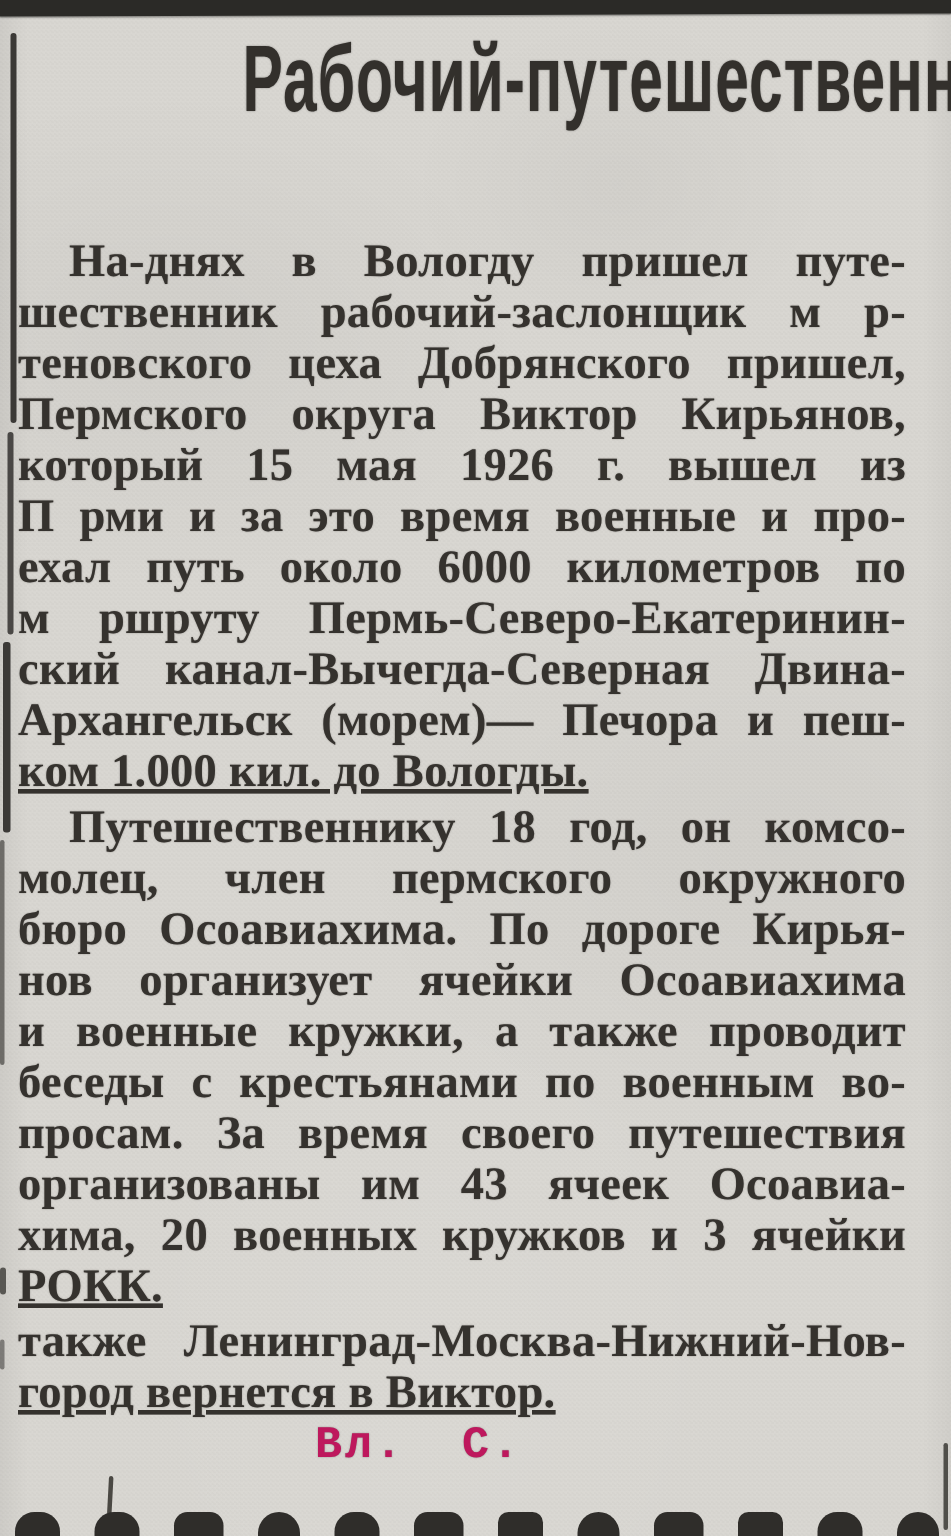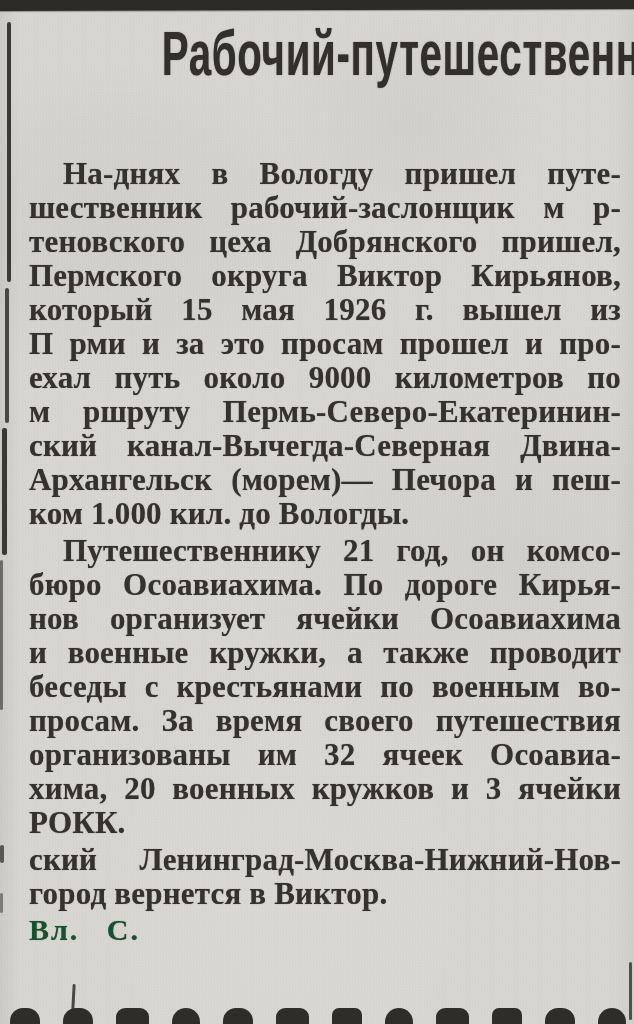--- a/index.html
+++ b/index.html
@@ -38,7 +38,7 @@
   .hl span{display:inline-block;transform:scaleX(0.64);transform-origin:center;letter-spacing:1px;}
 
   .body-text{
-    position:absolute;top:157px;left:29px;width:592px;
+    position:absolute;top:157px;left:12px;width:592px;
     font-size:31px;font-weight:bold;color:#35322e;
     text-shadow:0 0 1px rgba(53,50,46,0.55);
   }

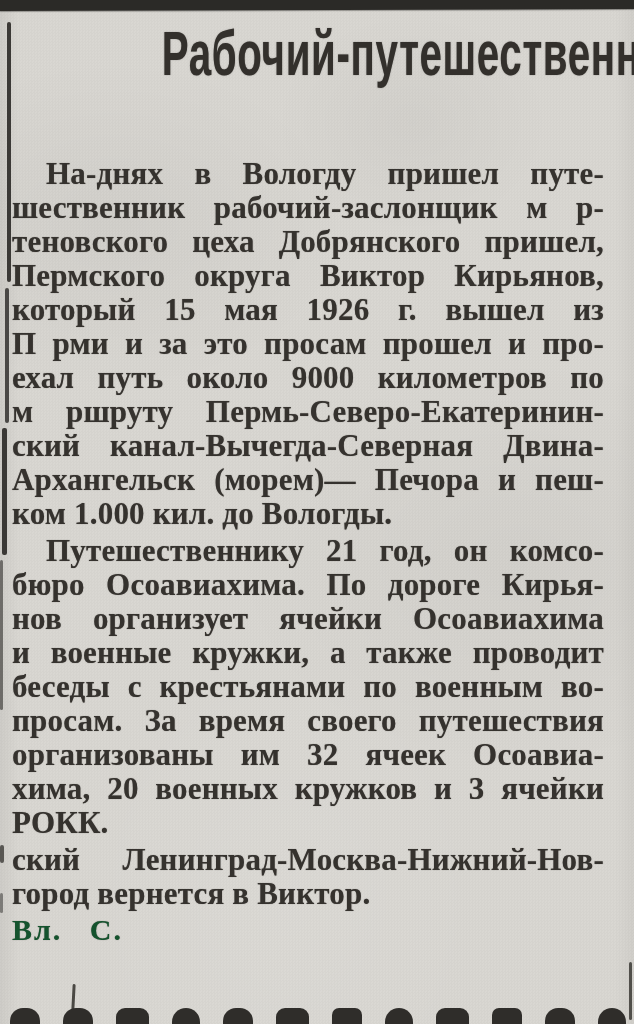--- a/index.html
+++ b/index.html
@@ -100,7 +100,7 @@
     <div class="line">теновского цеха Добрянского пришел,</div>
     <div class="line">Пермского округа Виктор Кирьянов,</div>
     <div class="line">который 15 мая 1926 г. вышел из</div>
-    <div class="line">П рми и за это просам прошел и про-</div>
+    <div class="line">П рми и за это время военные и про-</div>
     <div class="line">ехал путь около 9000 километров по</div>
     <div class="line">м ршруту Пермь-Северо-Екатеринин-</div>
     <div class="line">ский канал-Вычегда-Северная Двина-</div>

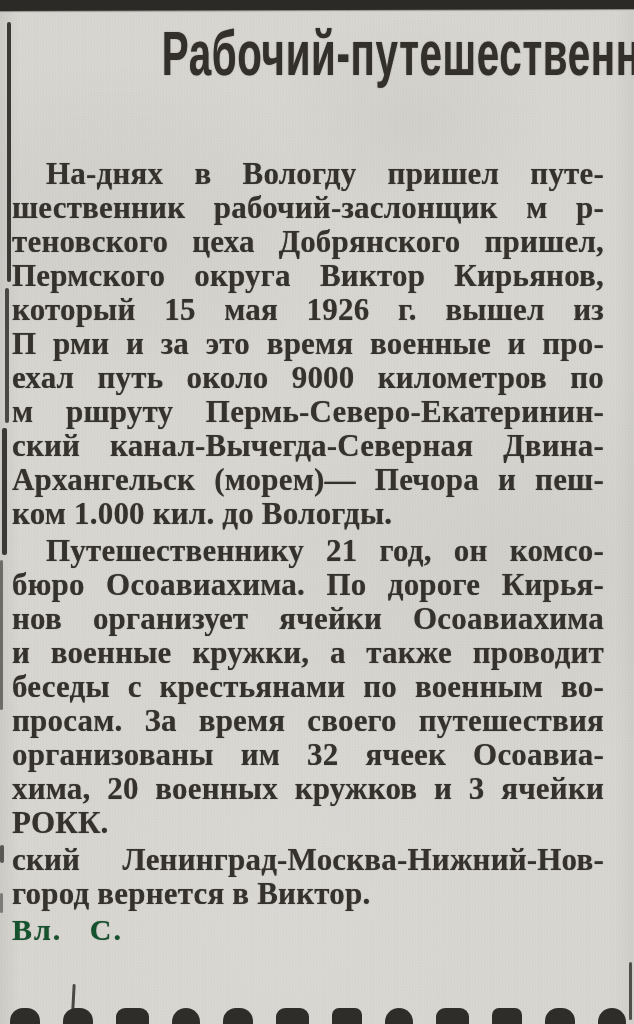--- a/index.html
+++ b/index.html
@@ -101,7 +101,7 @@
     <div class="line">Пермского округа Виктор Кирьянов,</div>
     <div class="line">который 15 мая 1926 г. вышел из</div>
     <div class="line">П рми и за это время военные и про-</div>
-    <div class="line">ехал путь около 9000 километров по</div>
+    <div class="line">ехал путь около 6000 километров по</div>
     <div class="line">м ршруту Пермь-Северо-Екатеринин-</div>
     <div class="line">ский канал-Вычегда-Северная Двина-</div>
     <div class="line">Архангельск (морем)— Печора и пеш-</div>

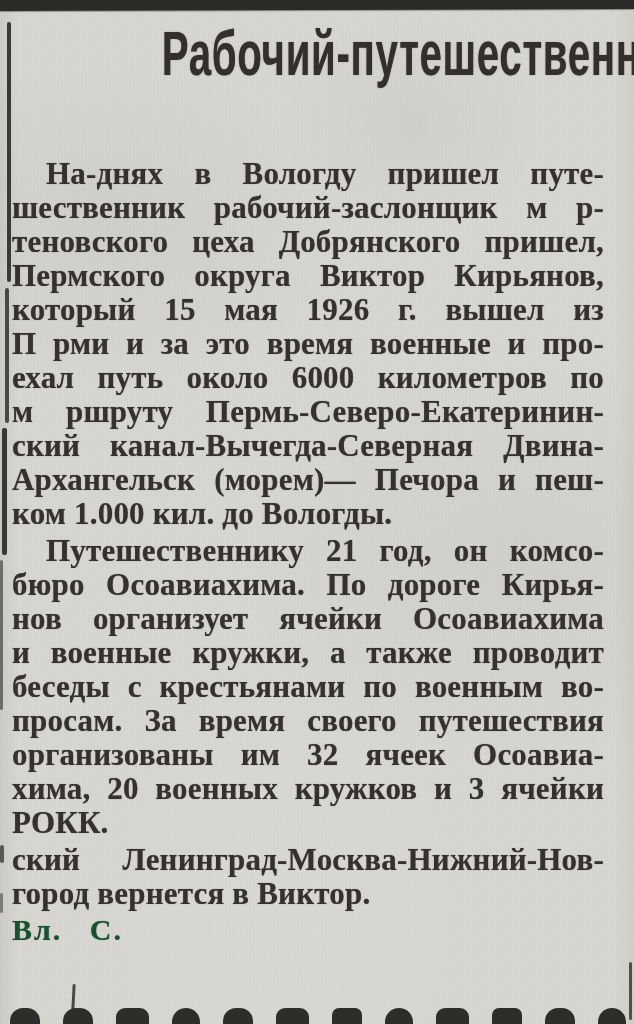--- a/index.html
+++ b/index.html
@@ -49,7 +49,7 @@
     text-align:justify;text-align-last:justify;
     letter-spacing:0.2px;
   }
-  .line.last{text-align-last:left;}
+  .line.last{text-align-last:left;text-decoration:underline;}
   .line.indent{text-indent:34px;}
 
   .signature{

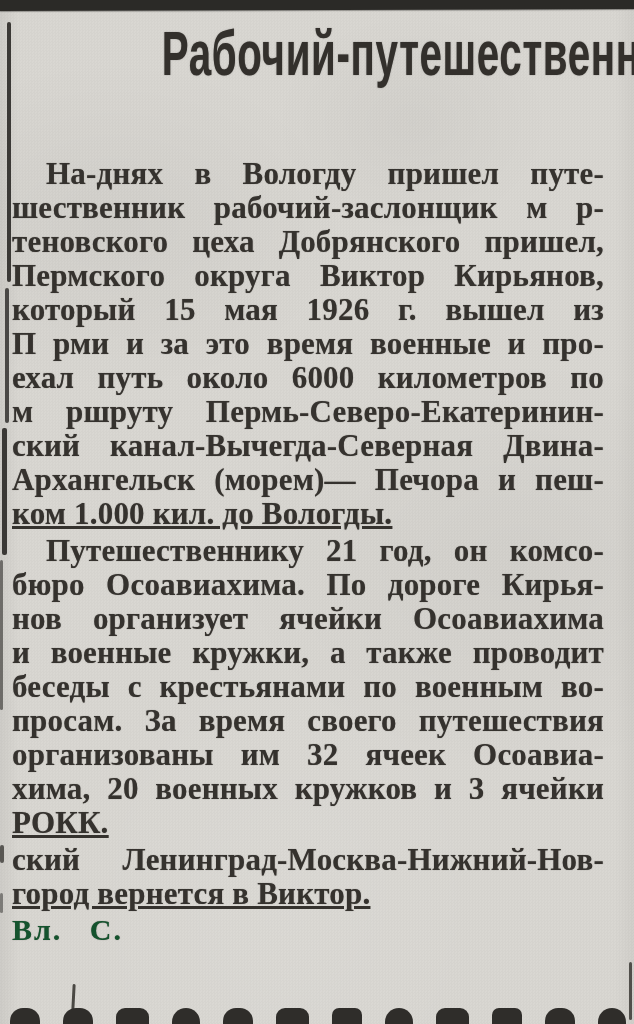--- a/index.html
+++ b/index.html
@@ -108,7 +108,7 @@
     <div class="line last">ком 1.000 кил. до Вологды.</div>
   </div>
   <div class="para">
-    <div class="line indent">Путешественнику 21 год, он комсо-</div>
+    <div class="line indent">Путешественнику 18 год, он комсо-</div>
     <div class="line">бюро Осоавиахима. По дороге Кирья-</div>
     <div class="line">нов организует ячейки Осоавиахима</div>
     <div class="line">и военные кружки, а также проводит</div>

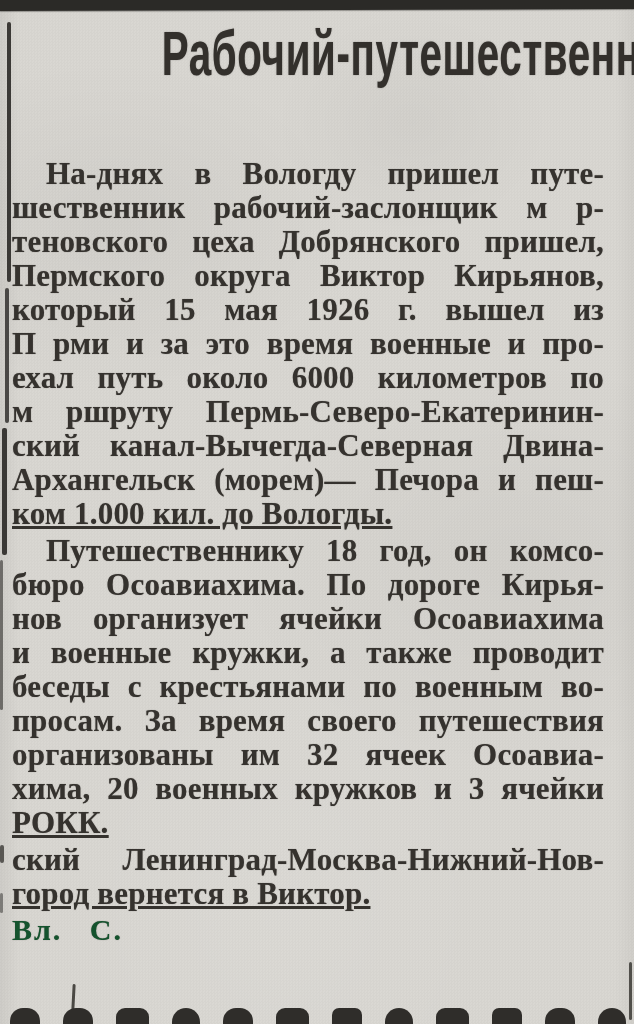--- a/index.html
+++ b/index.html
@@ -109,6 +109,7 @@
   </div>
   <div class="para">
     <div class="line indent">Путешественнику 18 год, он комсо-</div>
+    <div class="line">молец, член пермского окружного</div>
     <div class="line">бюро Осоавиахима. По дороге Кирья-</div>
     <div class="line">нов организует ячейки Осоавиахима</div>
     <div class="line">и военные кружки, а также проводит</div>

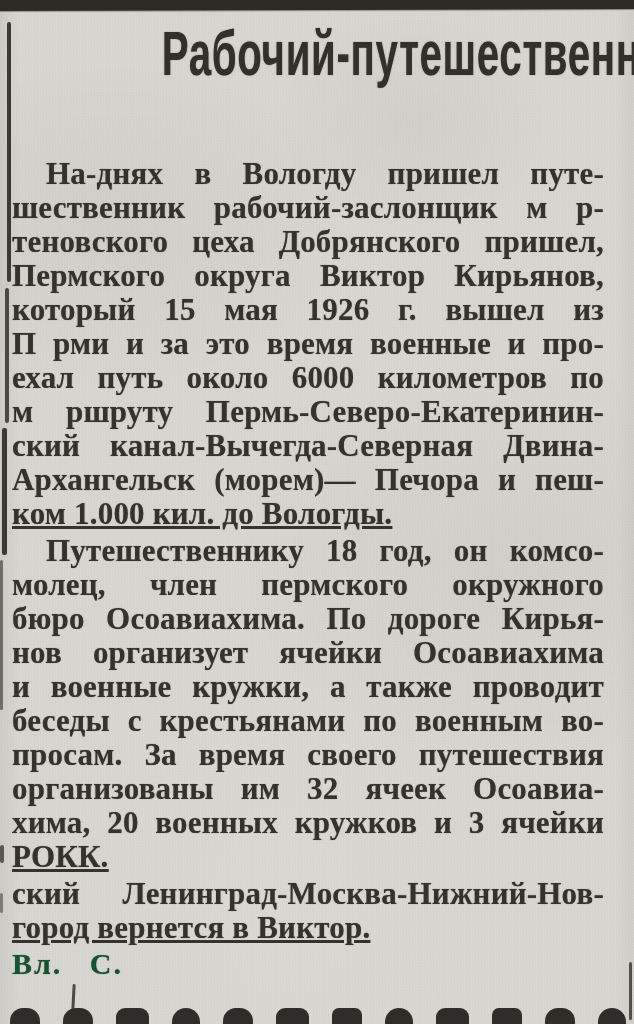--- a/index.html
+++ b/index.html
@@ -115,7 +115,7 @@
     <div class="line">и военные кружки, а также проводит</div>
     <div class="line">беседы с крестьянами по военным во-</div>
     <div class="line">просам. За время своего путешествия</div>
-    <div class="line">организованы им 32 ячеек Осоавиа-</div>
+    <div class="line">организованы им 43 ячеек Осоавиа-</div>
     <div class="line">хима, 20 военных кружков и 3 ячейки</div>
     <div class="line last">РОКК.</div>
   </div>

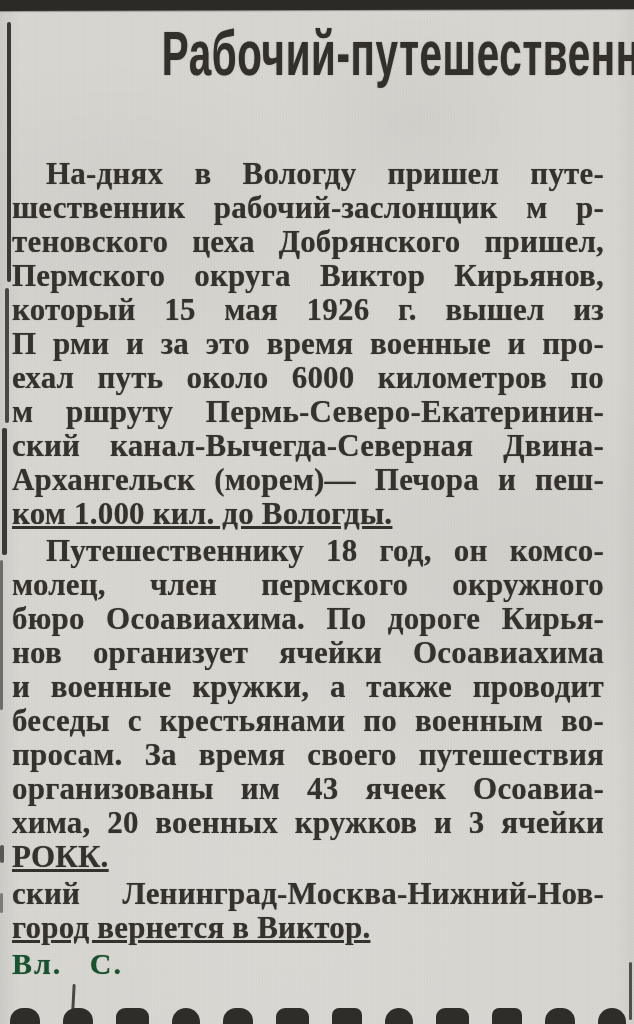--- a/index.html
+++ b/index.html
@@ -120,7 +120,7 @@
     <div class="line last">РОКК.</div>
   </div>
   <div class="para">
-    <div class="line">ский Ленинград-Москва-Нижний-Нов-</div>
+    <div class="line">также Ленинград-Москва-Нижний-Нов-</div>
     <div class="line last">город вернется в Виктор.</div>
   </div>
   <div class="signature">Вл. С.</div>

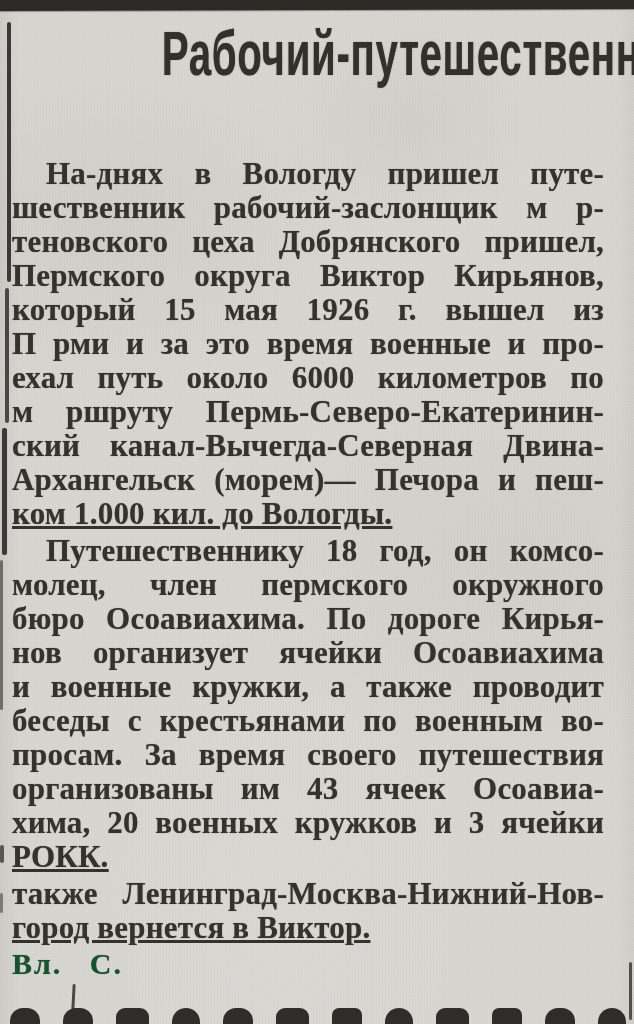--- a/index.html
+++ b/index.html
@@ -54,9 +54,9 @@
 
   .signature{
     height:34px;line-height:34px;margin-top:2px;
-    text-align:left;padding-right:58px;
-    font-family:Liberation Serif, serif;font-weight:bold;font-size:30px;
-    word-spacing:18px;letter-spacing:2px;color:#14532d;
+    text-align:center;padding-right:58px;
+    font-family:Liberation Mono, monospace;font-weight:bold;font-size:30px;
+    word-spacing:18px;letter-spacing:2px;color:#be185d;
     text-shadow:0 0 1px rgba(50,48,44,0.55);
   }
 

